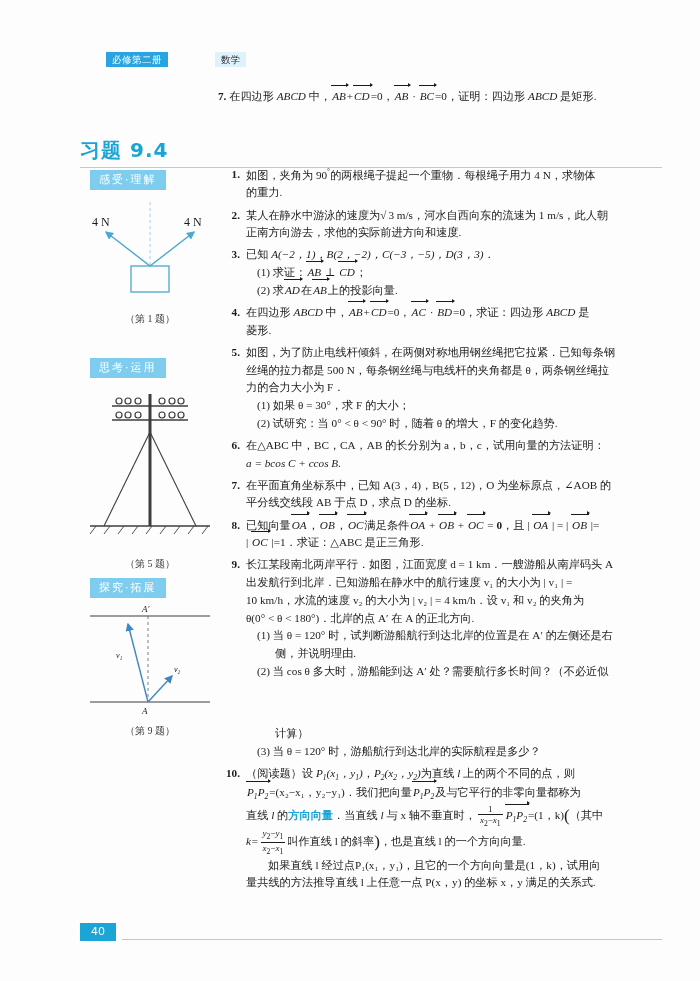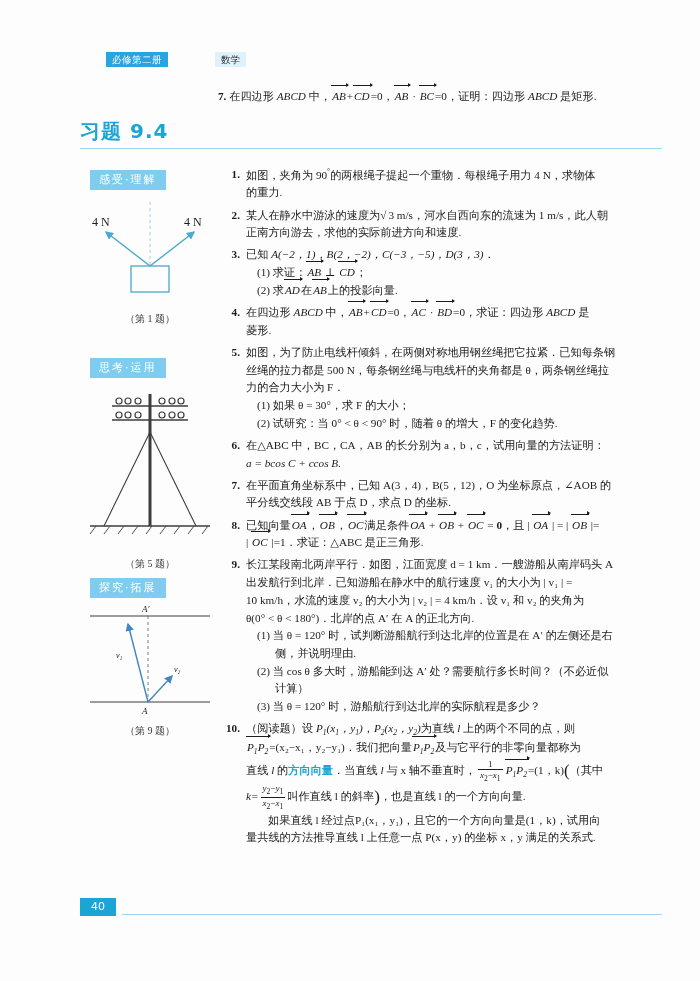--- a/index.html
+++ b/index.html
@@ -67,7 +67,7 @@
   .section-title-wrap {
     position: absolute;
     left: 80px;
-    top: 118px;
+    top: 137px;
     width: 582px;
   }
   .section-title {

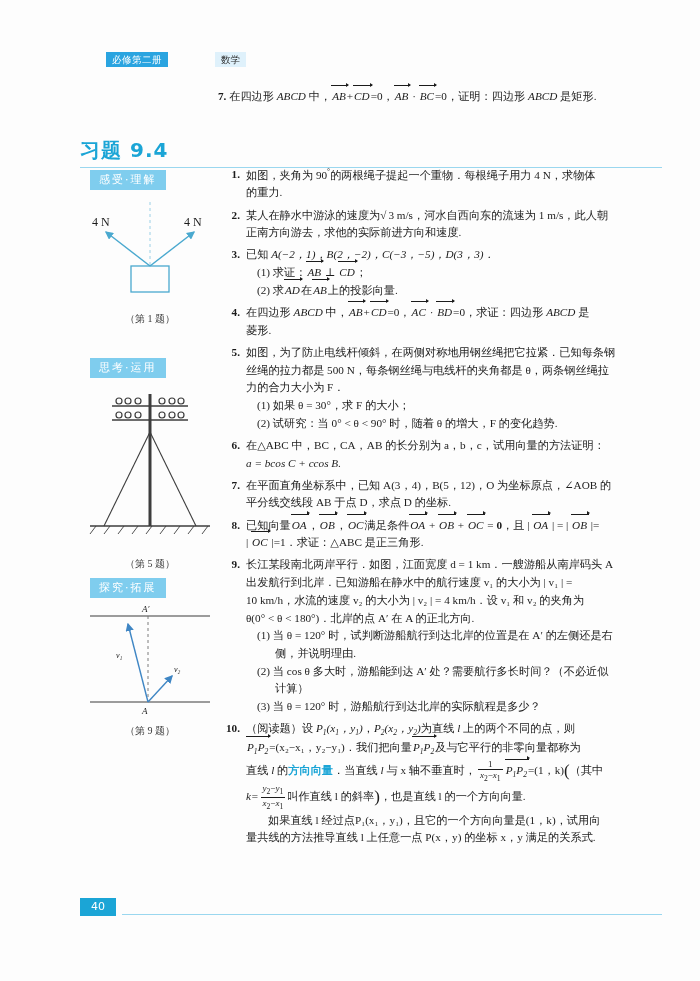--- a/index.html
+++ b/index.html
@@ -432,7 +432,7 @@
         </span>
         <span class="sub">
           <span>(2) 当 cos θ 多大时，游船能到达 A′ 处？需要航行多长时间？（不必近似</span><br>
-          <span style="padding-left:18px;display:inline-block;">计算）</span>
+          <span style="padding-left:18px;display:inline-block;margin-top:45px;">计算）</span>
         </span>
         <span class="sub">(3) 当 θ = 120° 时，游船航行到达北岸的实际航程是多少？</span>
       </div>

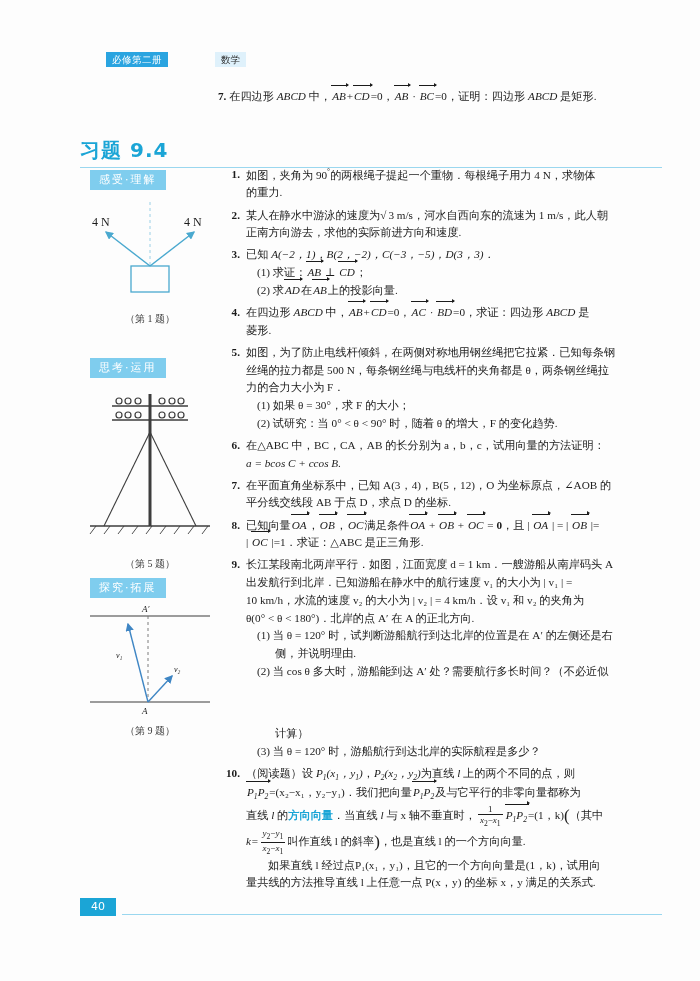--- a/index.html
+++ b/index.html
@@ -209,7 +209,7 @@
   .footer {
     position: absolute;
     left: 80px;
-    top: 898px;
+    top: 923px;
     width: 582px;
     height: 18px;
   }

